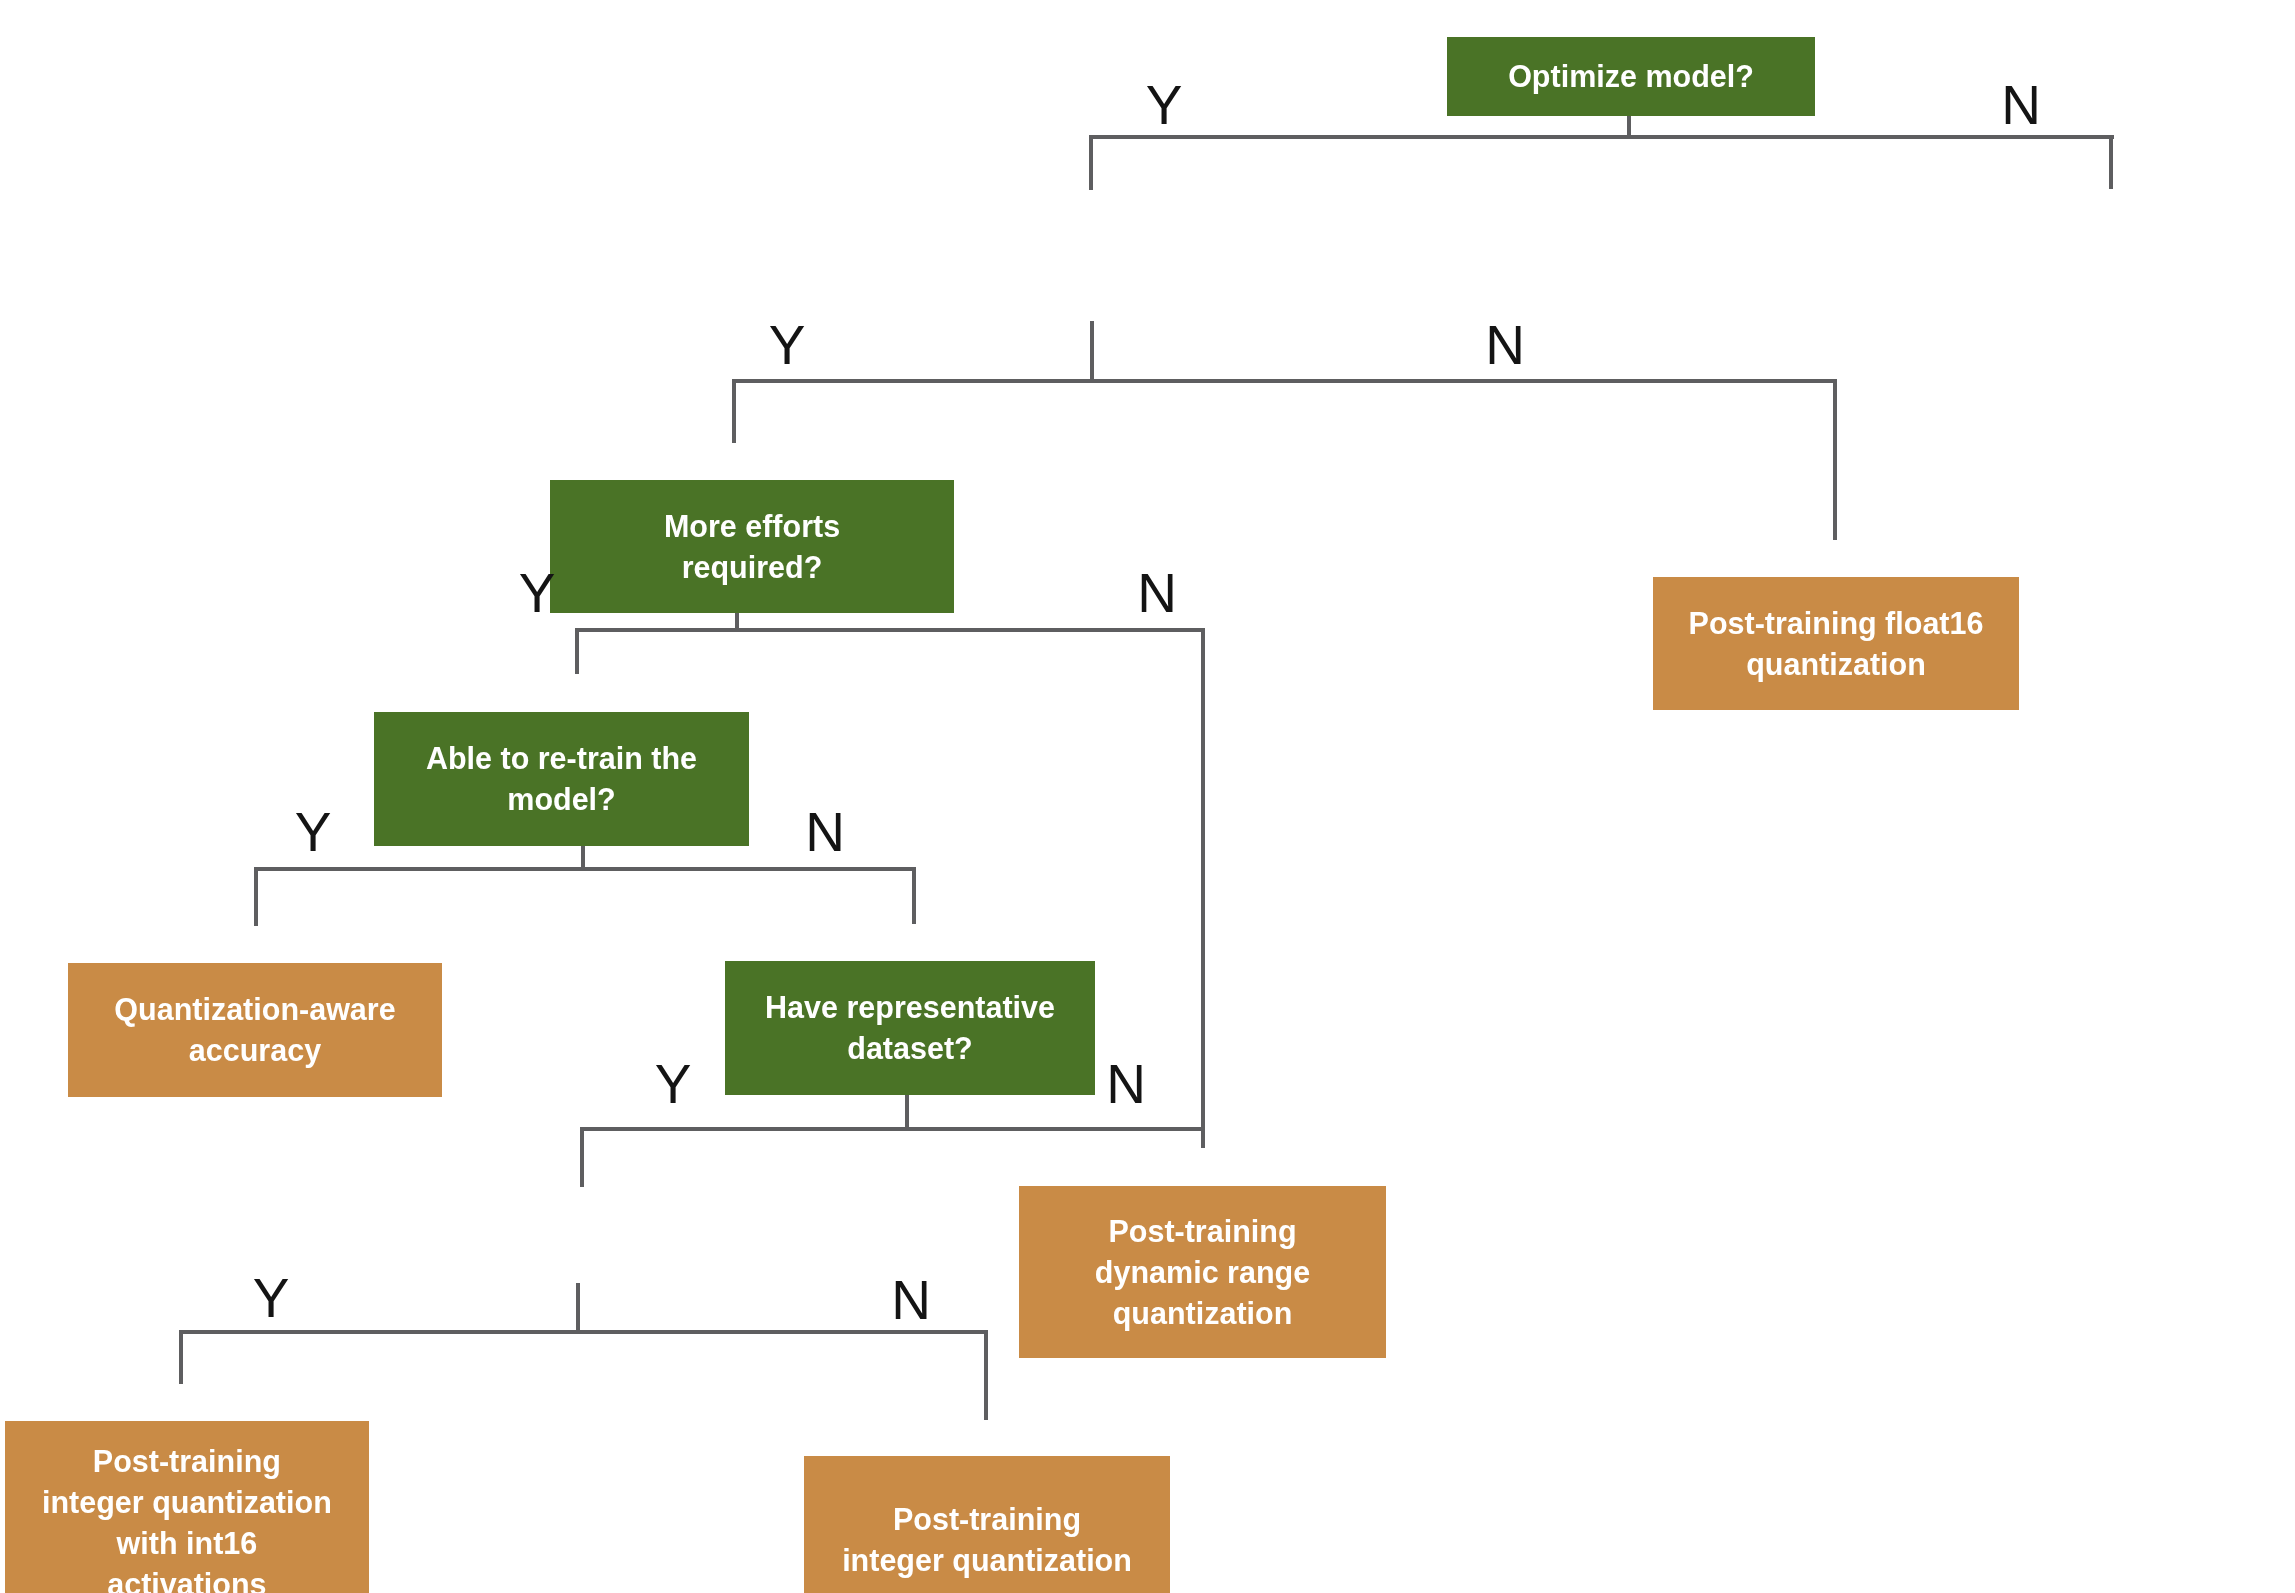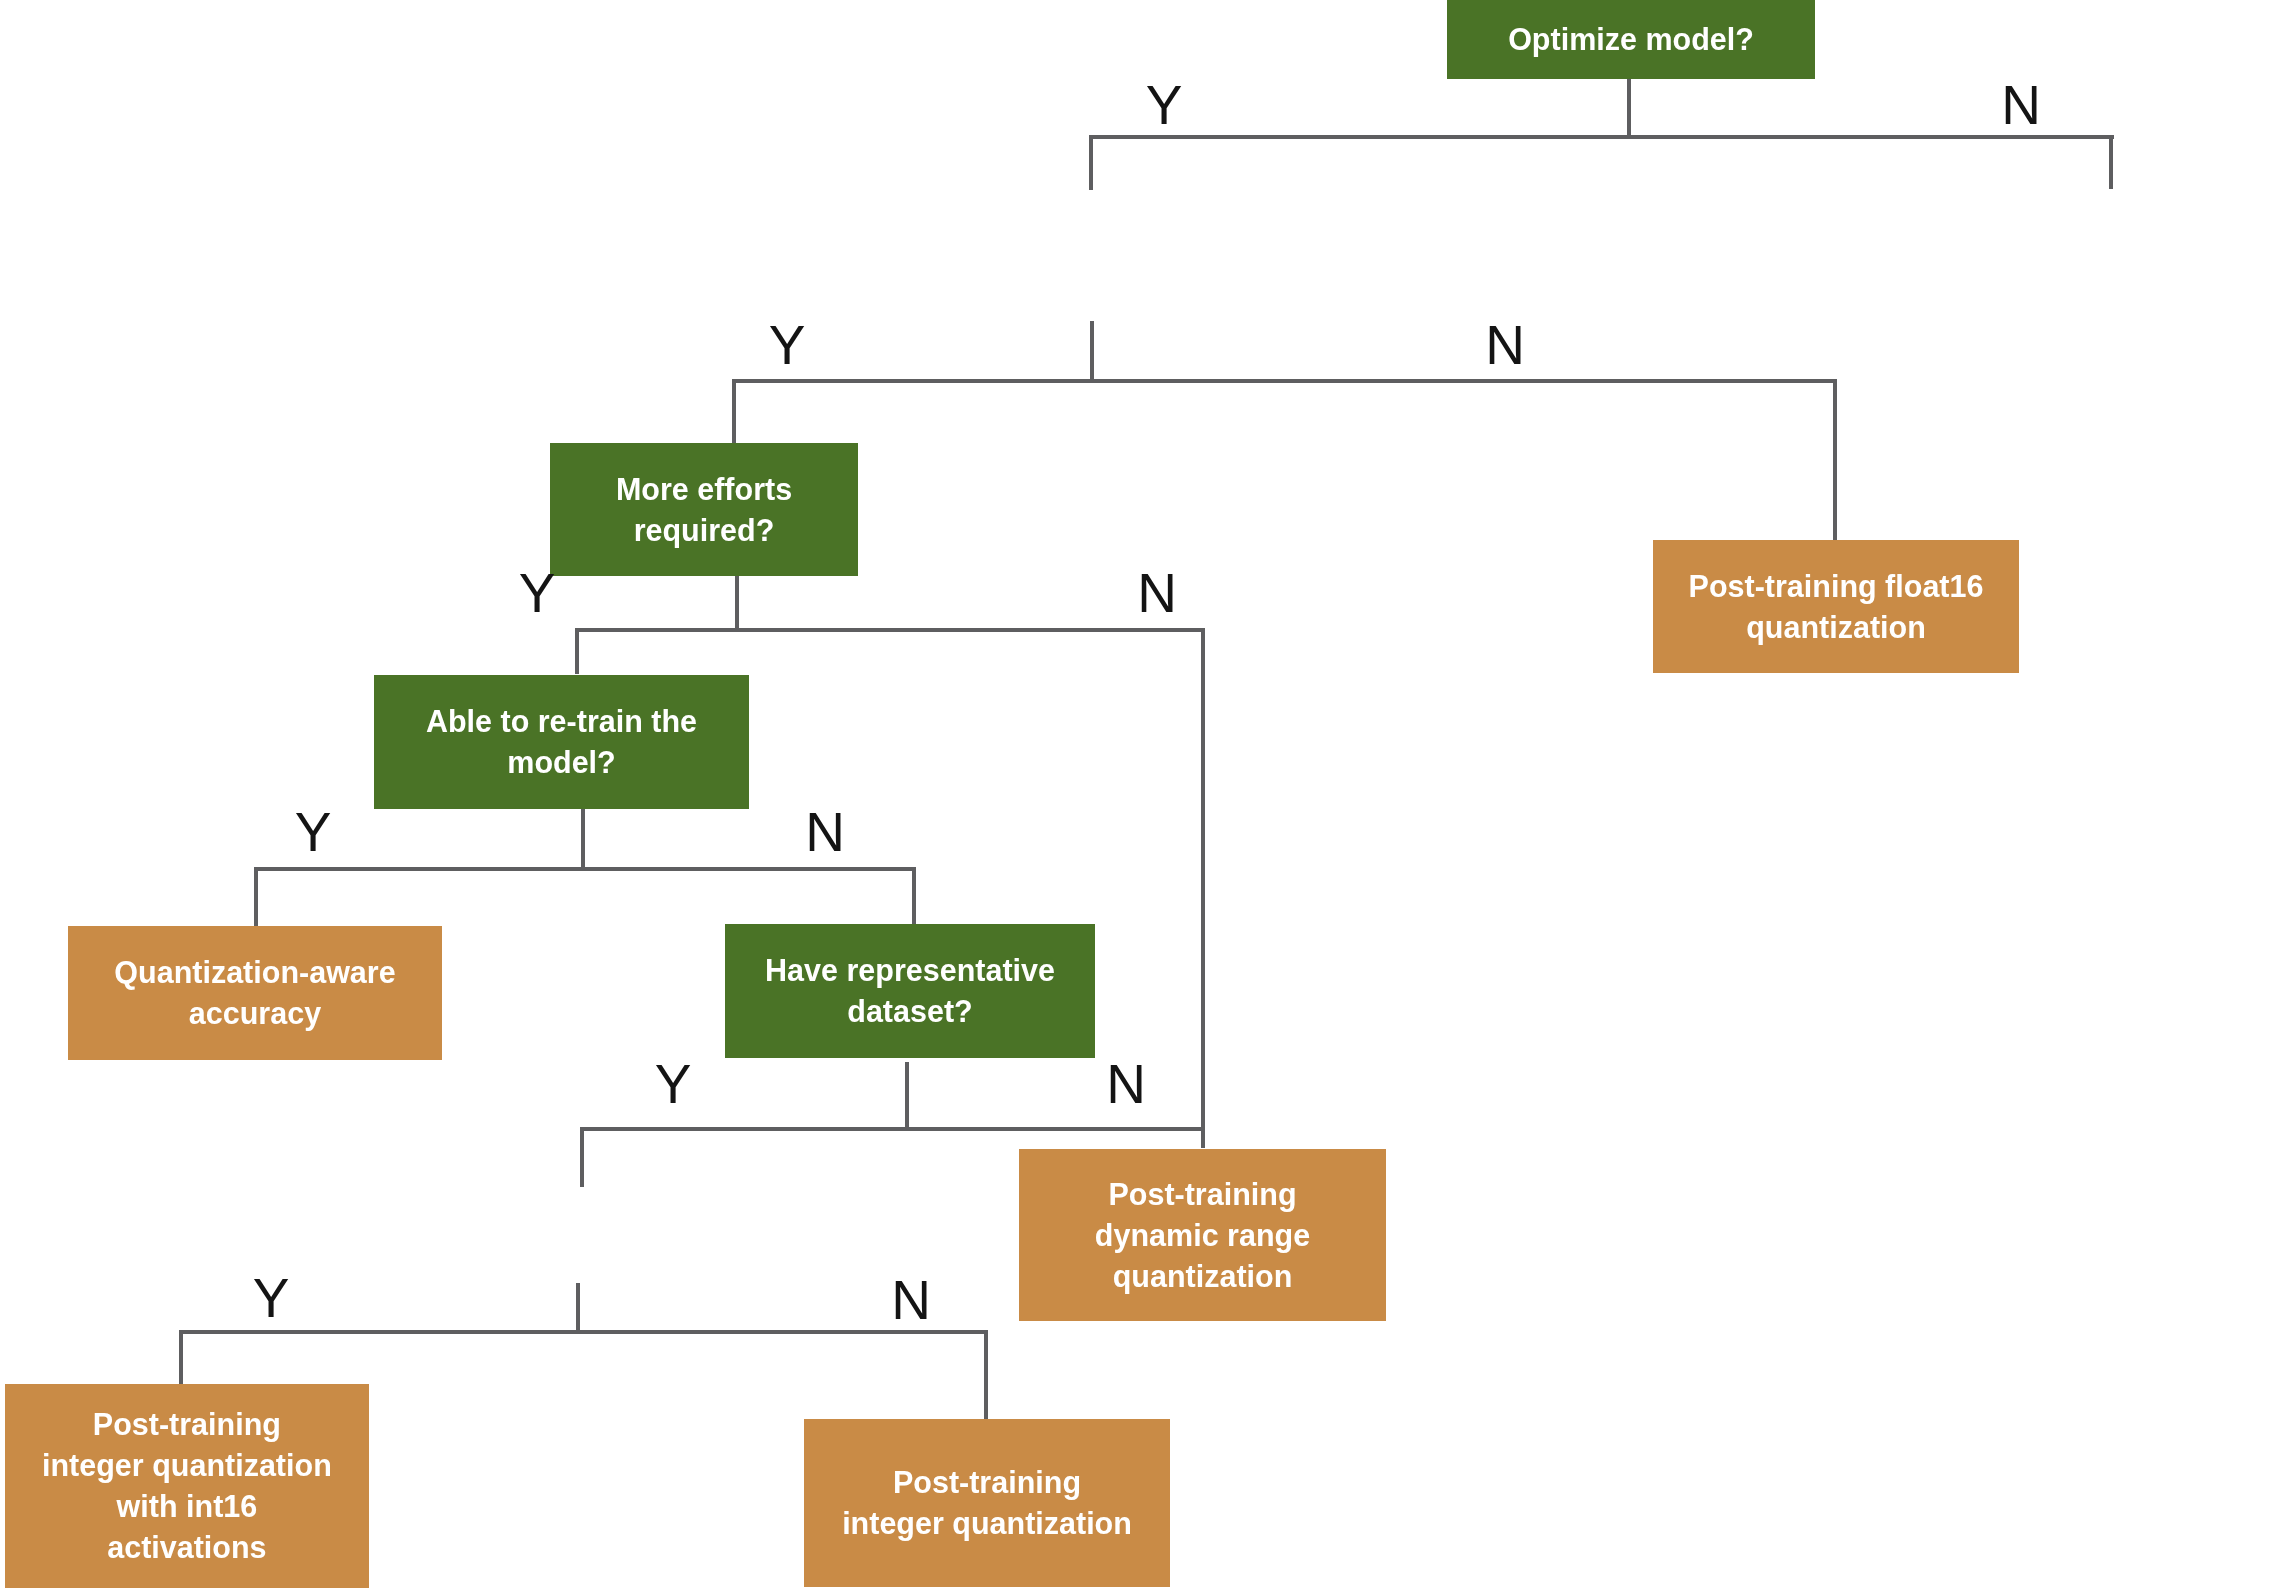--- a/index.html
+++ b/index.html
@@ -18,6 +18,7 @@
     color:#ffffff;font-weight:bold;
     font-size:30.5px;line-height:41px;
     white-space:pre-line;
+    margin-top:37px;
   }
   .decision{background:var(--decision,#4a7326);}
   .outcome{background:var(--outcome,#c98b46);}

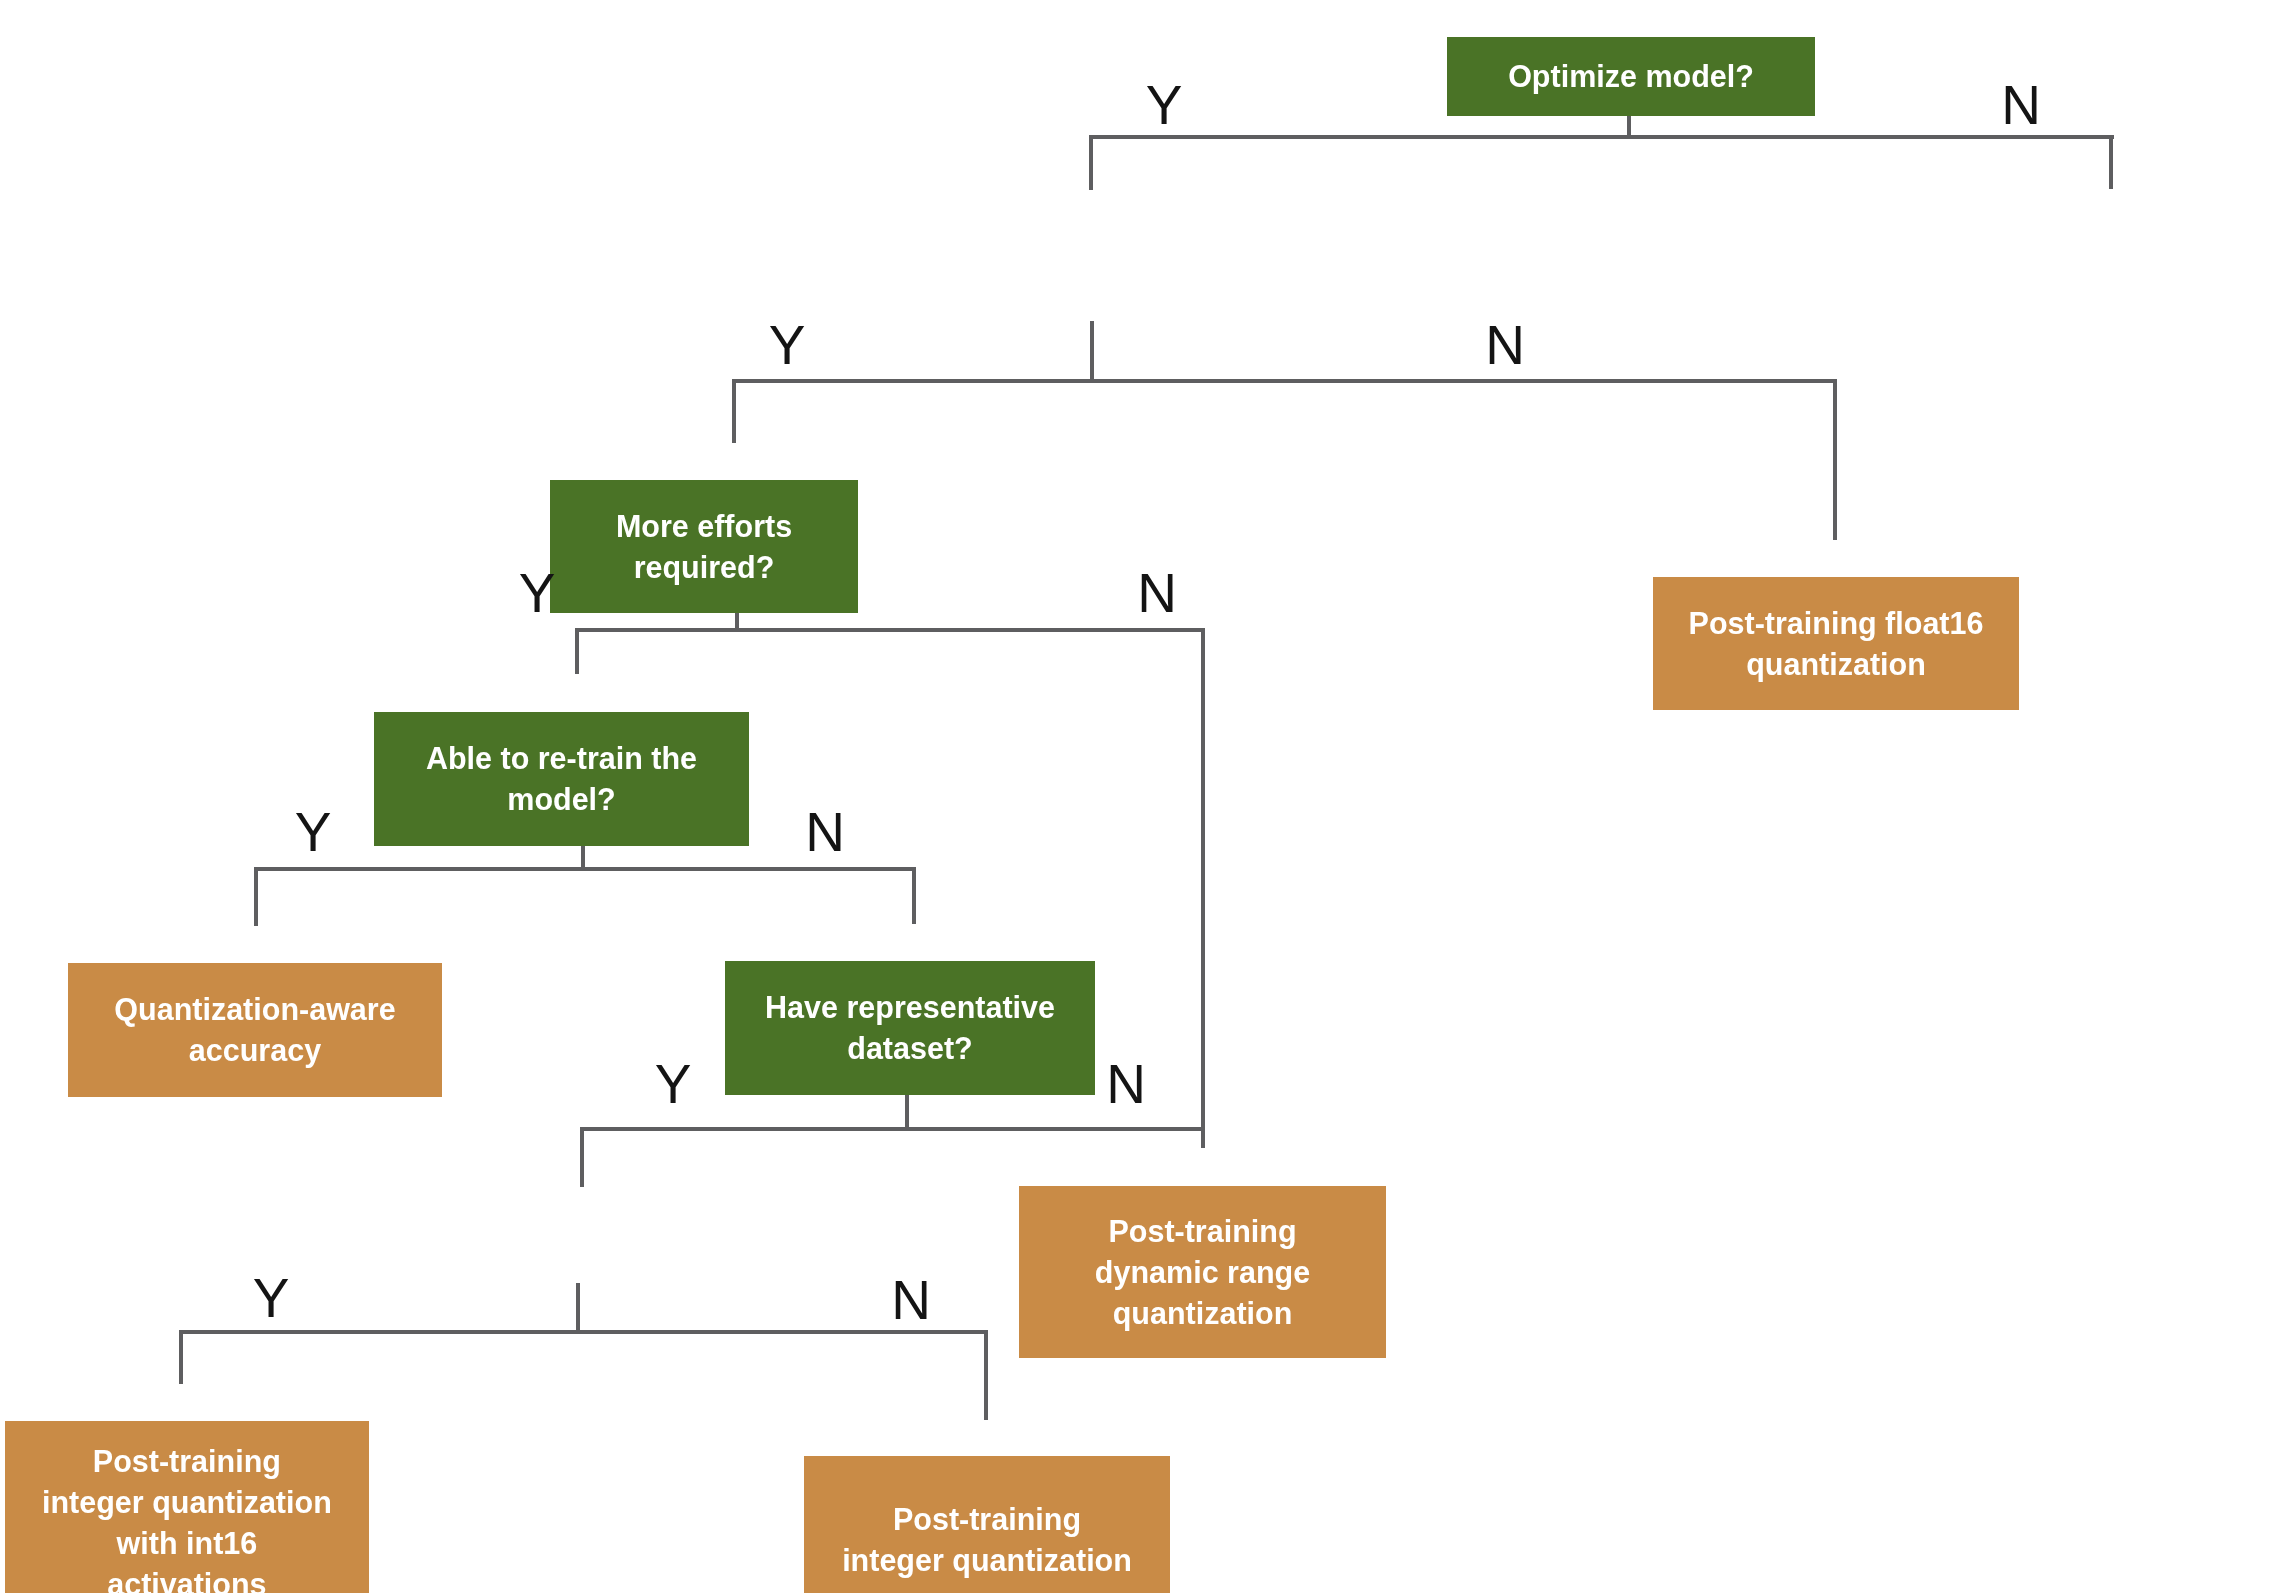--- a/index.html
+++ b/index.html
@@ -67,7 +67,7 @@
   <div class="node decision" style="left:1447px;top:0;width:368px;height:79px">
     <span>Optimize model?</span>
   </div>
-  <div class="node decision" style="left:550px;top:443px;width:308px;height:133px">
+  <div class="node decision" style="left:550px;top:443px;width:404px;height:133px">
     <span>More efforts
 required?</span>
   </div>

